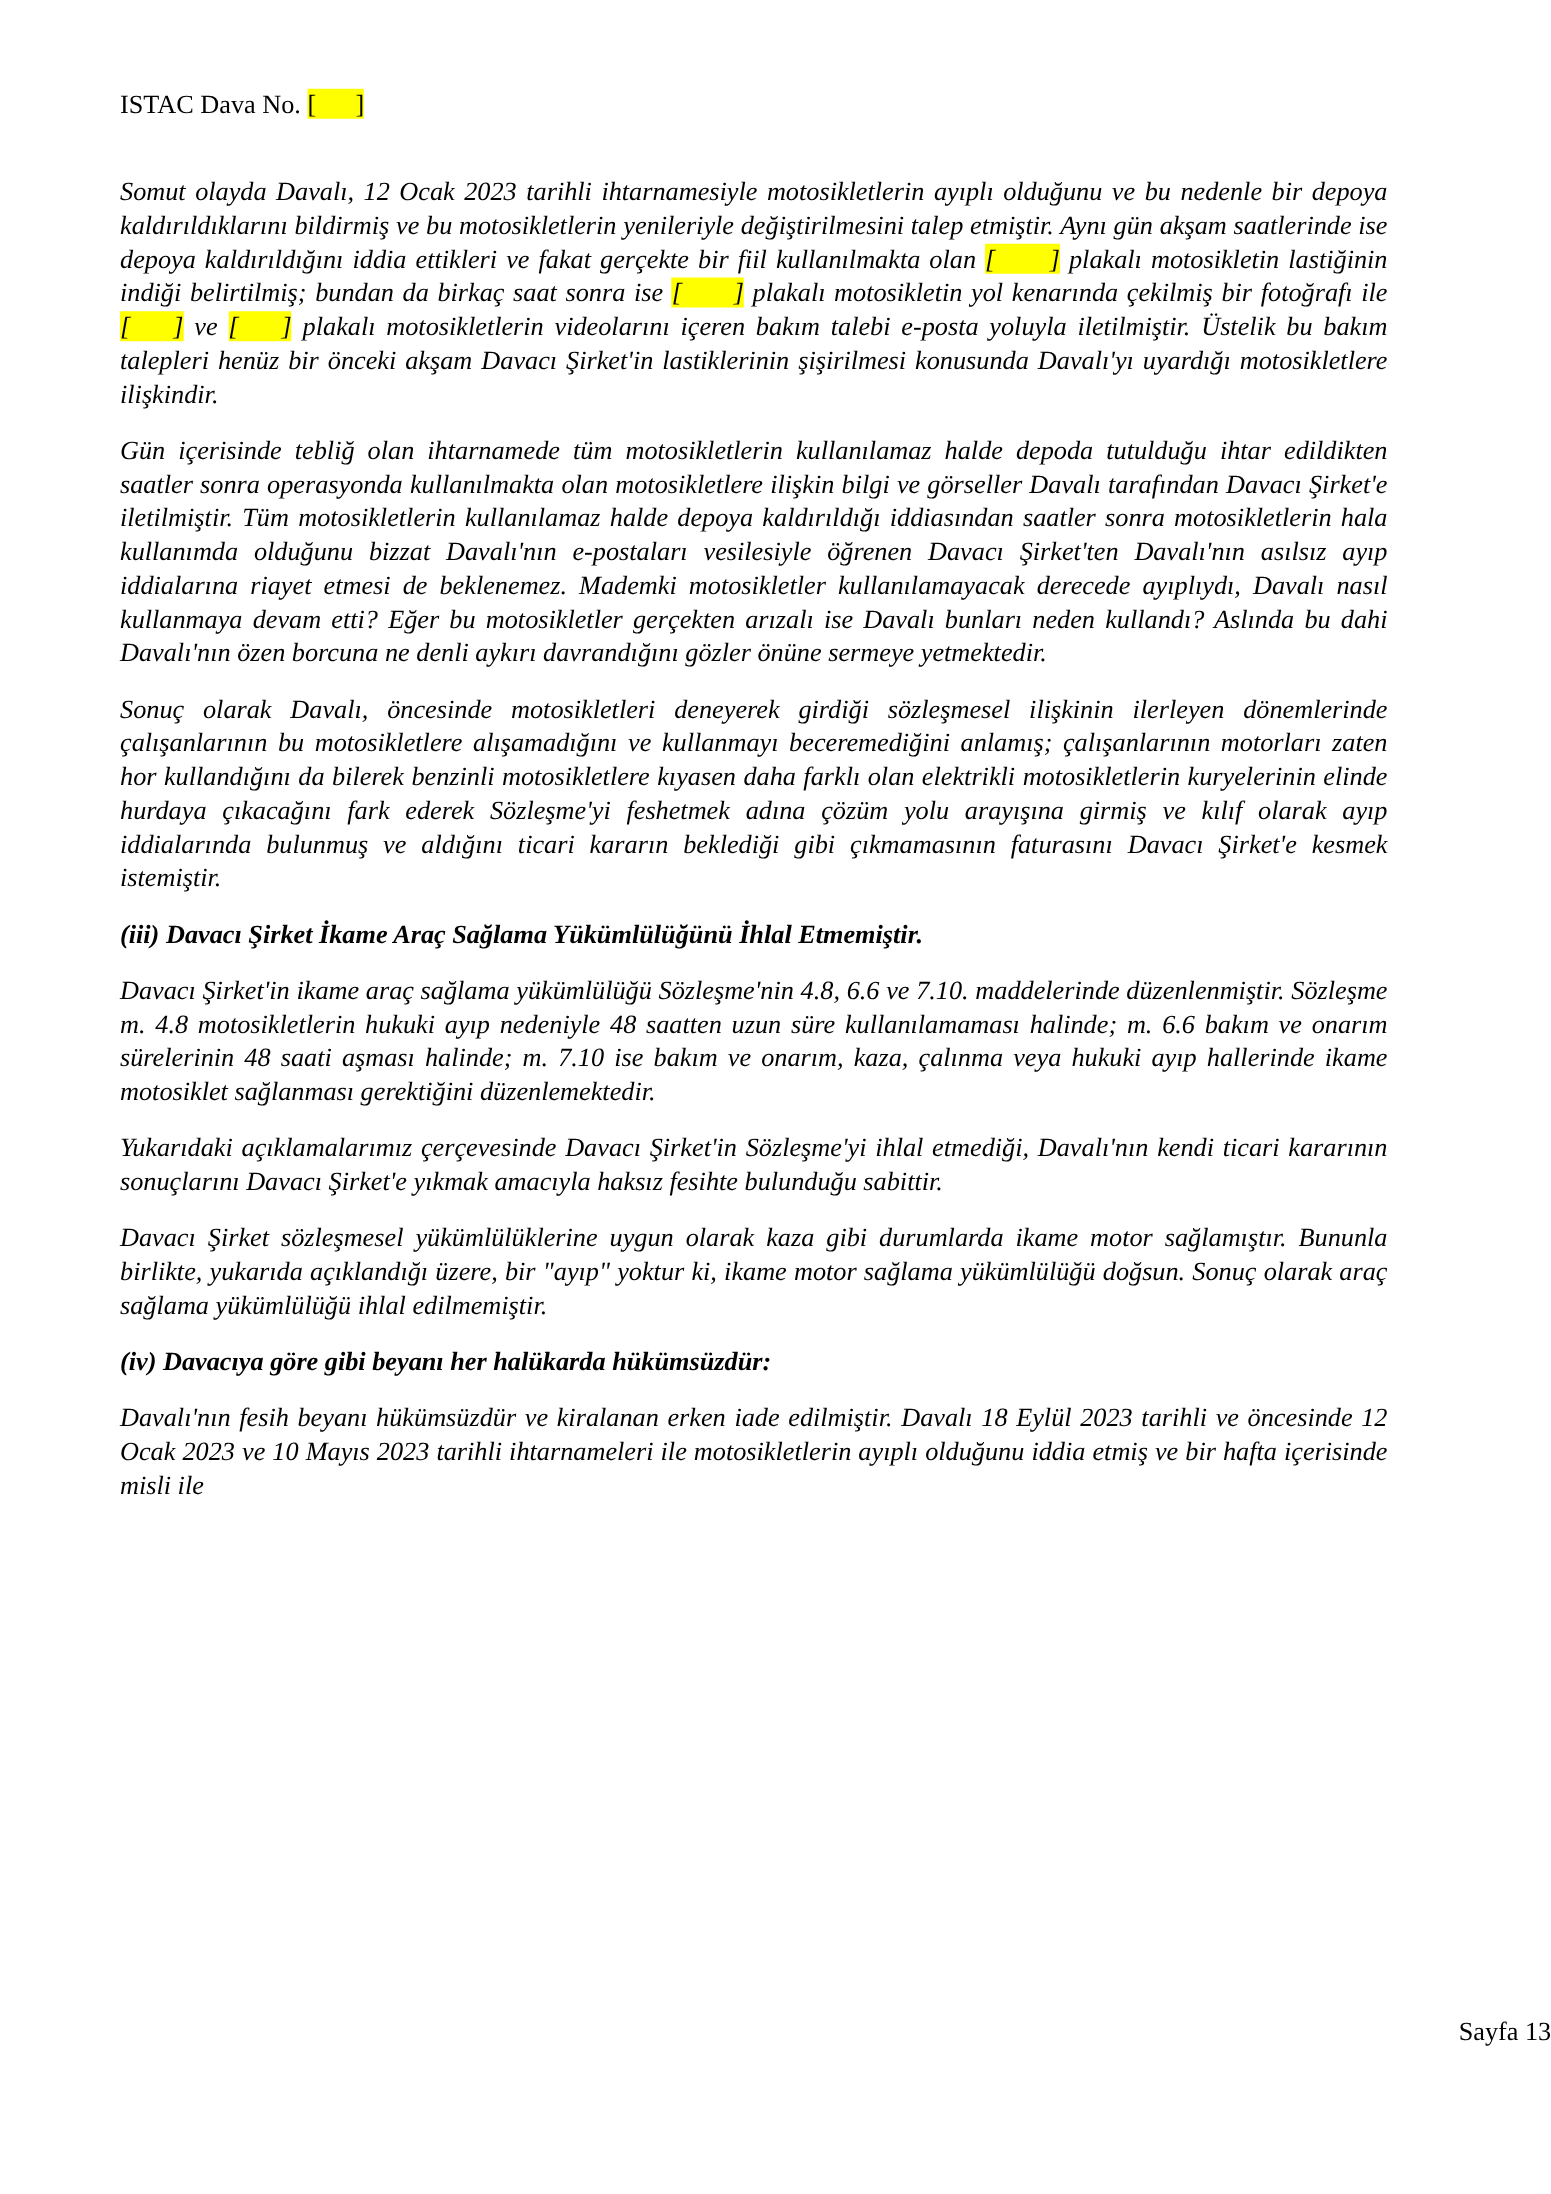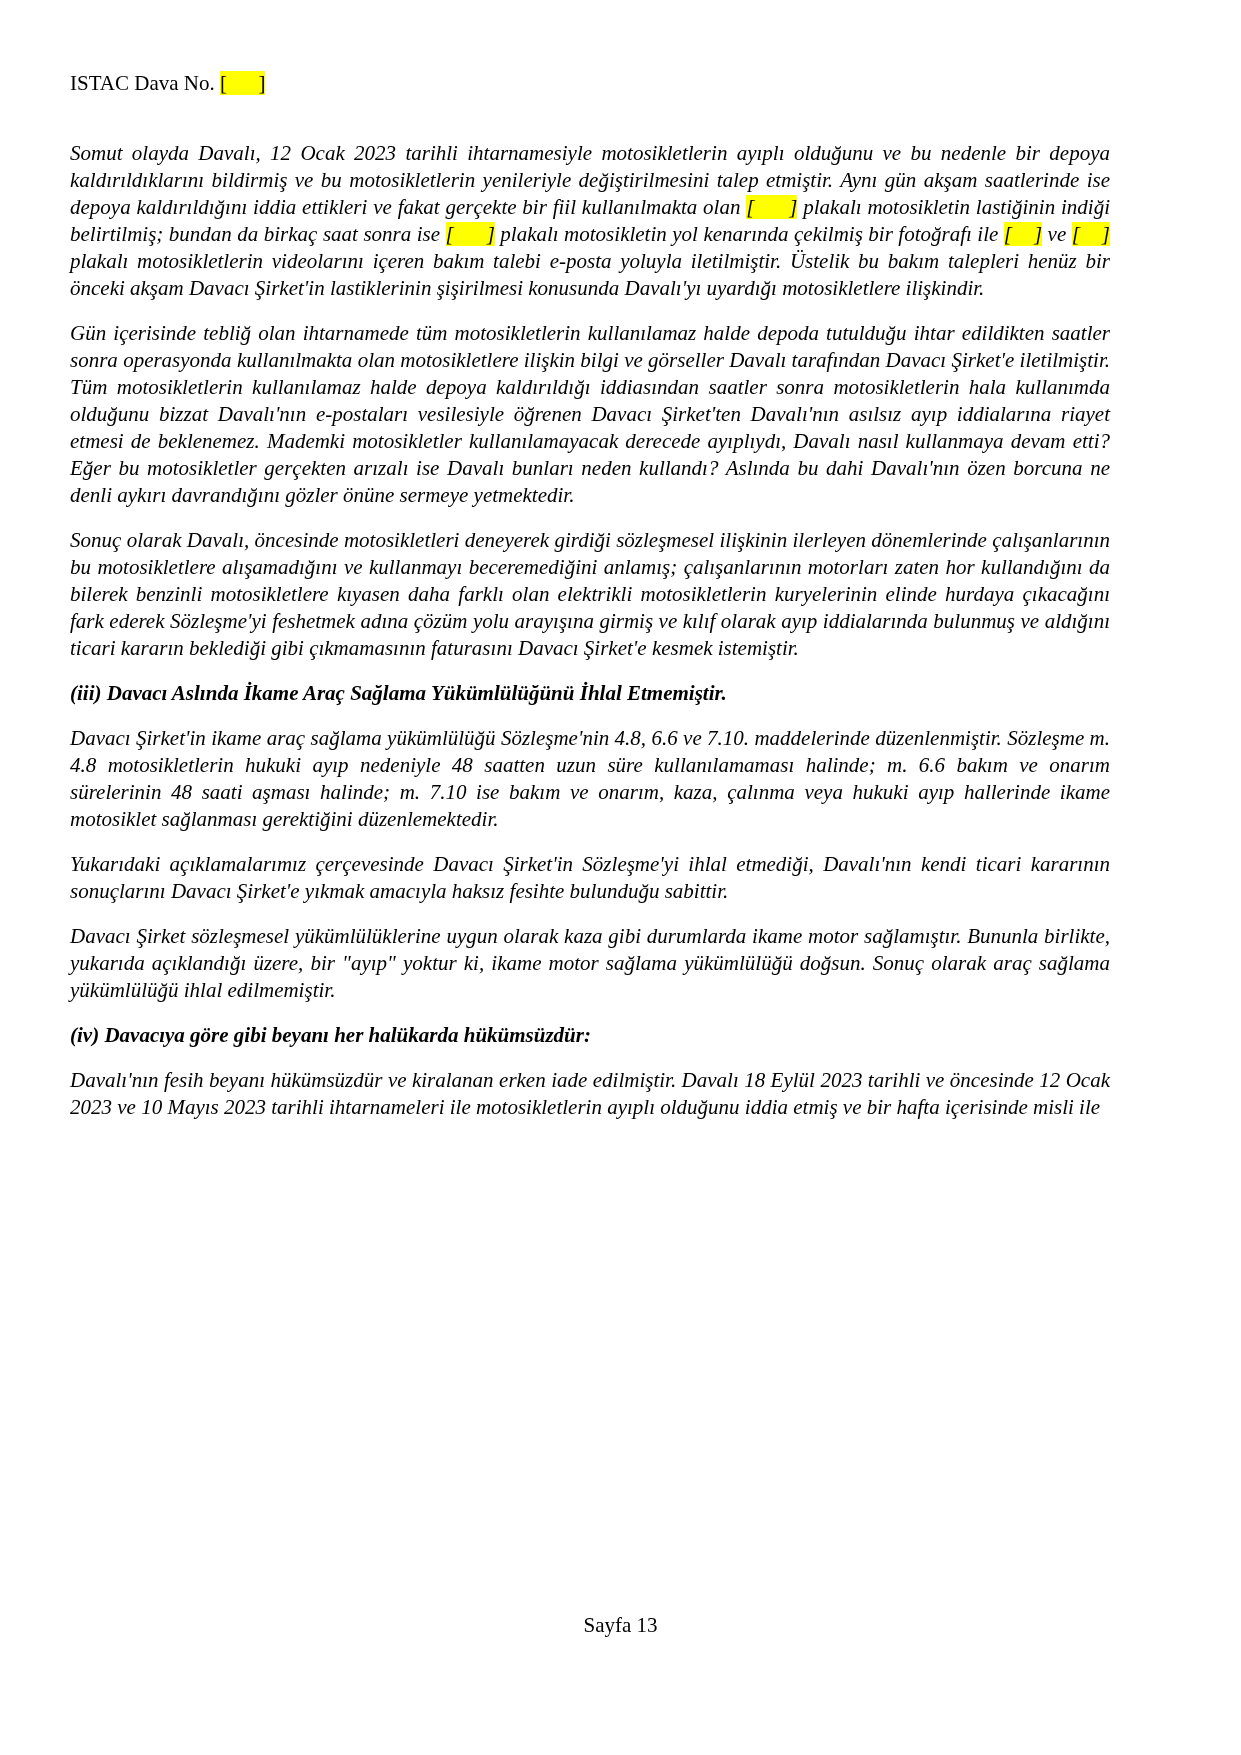--- a/index.html
+++ b/index.html
@@ -13,7 +13,7 @@
     height: 1755px;
     background: #ffffff;
     box-sizing: border-box;
-    padding: 70px 131px 0 70px;
+    padding: 70px 131px 0 96px;
     font-family: "Liberation Serif", "DejaVu Serif", serif;
     font-size: 21px;
     line-height: 27px;

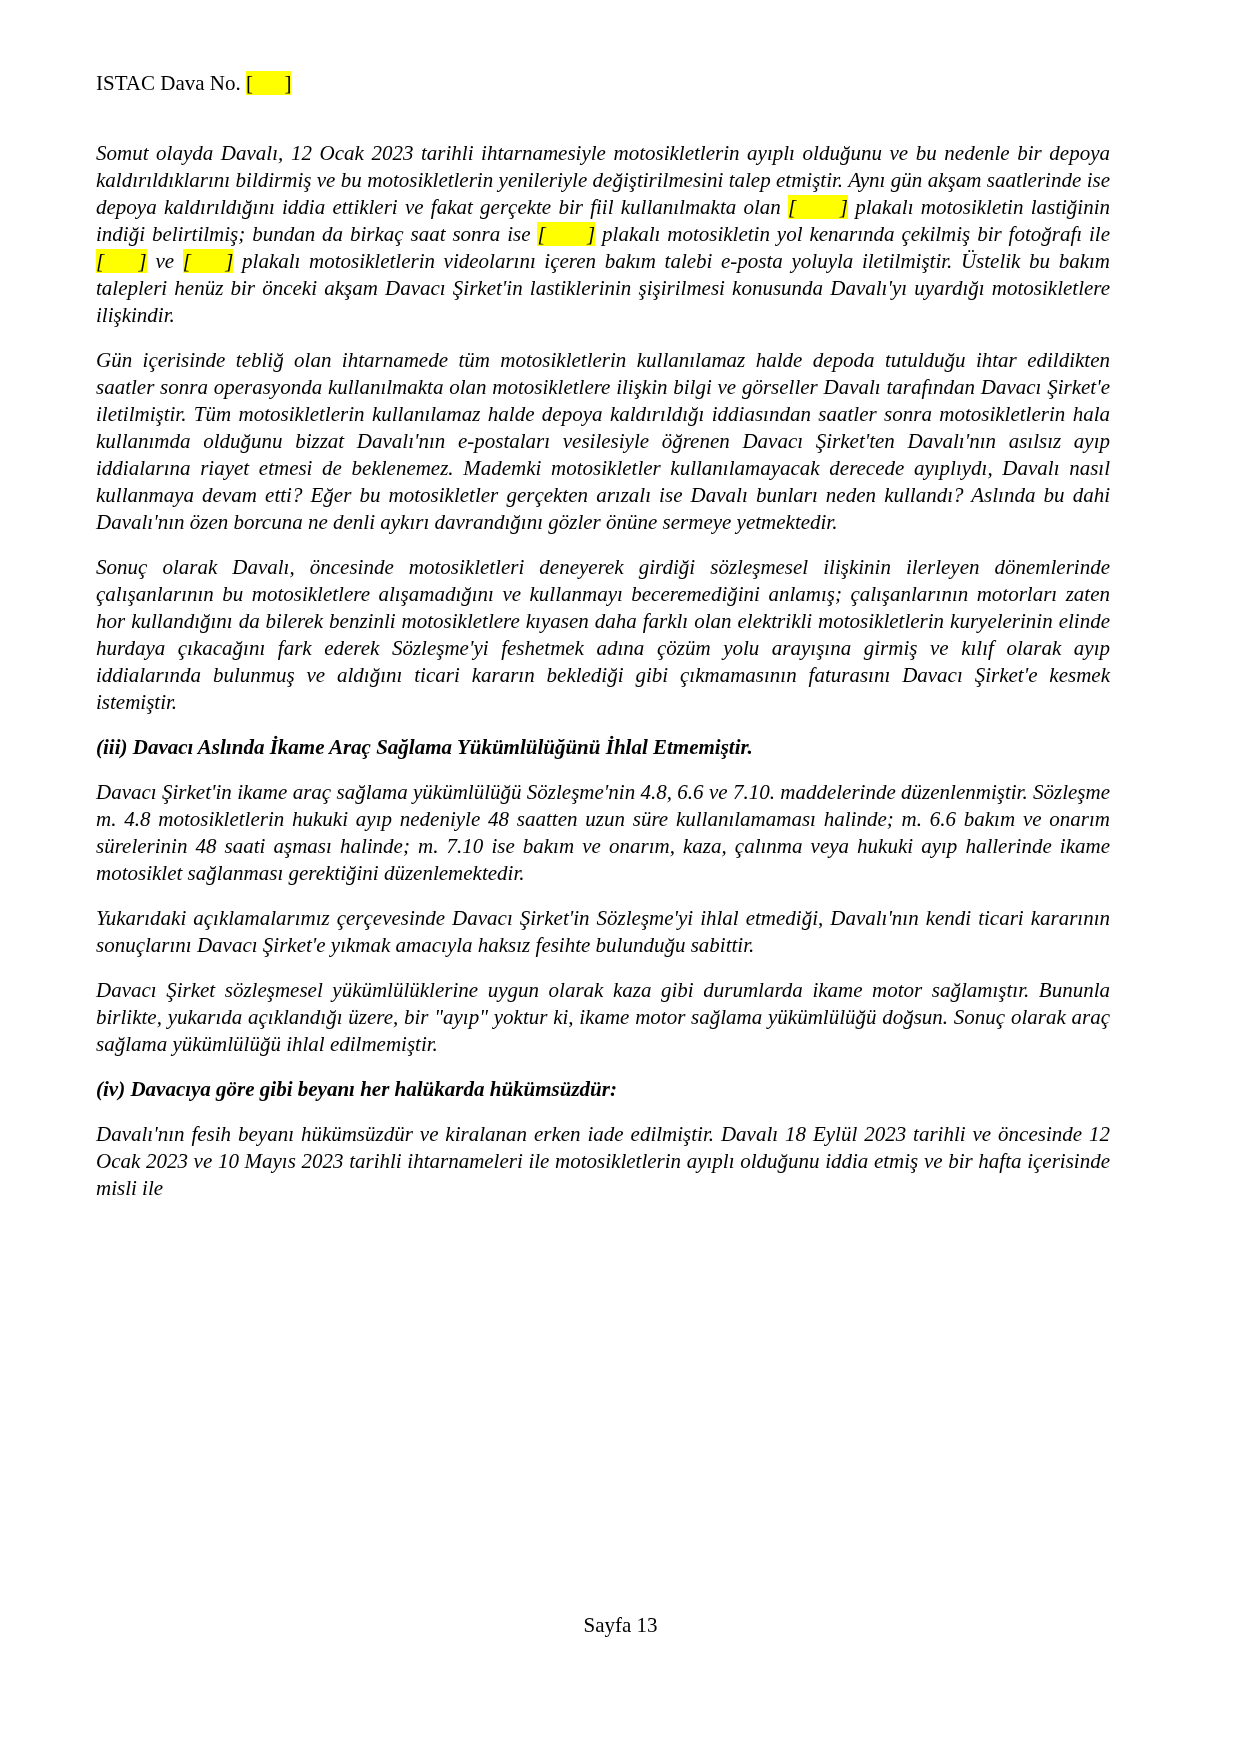--- a/index.html
+++ b/index.html
@@ -61,7 +61,7 @@
   <p class="para"><span>Somut olayda Davalı, 12 Ocak 2023 tarihli ihtarnamesiyle motosikletlerin ayıplı olduğunu ve bu nedenle bir depoya kaldırıldıklarını bildirmiş ve bu motosikletlerin yenileriyle değiştirilmesini talep etmiştir. Aynı gün akşam saatlerinde ise depoya kaldırıldığını iddia ettikleri ve fakat gerçekte bir fiil kullanılmakta olan </span><span class="redaction">[&nbsp;&nbsp;&nbsp;&nbsp;&nbsp;&nbsp;]</span><span> plakalı motosikletin lastiğinin indiği belirtilmiş; bundan da birkaç saat sonra ise </span><span class="redaction">[&nbsp;&nbsp;&nbsp;&nbsp;&nbsp;&nbsp;]</span><span> plakalı motosikletin yol kenarında çekilmiş bir fotoğrafı ile </span><span class="redaction">[&nbsp;&nbsp;&nbsp;&nbsp;]</span><span> ve </span><span class="redaction">[&nbsp;&nbsp;&nbsp;&nbsp;]</span><span> plakalı motosikletlerin videolarını içeren bakım talebi e-posta yoluyla iletilmiştir. Üstelik bu bakım talepleri henüz bir önceki akşam Davacı Şirket'in lastiklerinin şişirilmesi konusunda Davalı'yı uyardığı motosikletlere ilişkindir.</span></p>
       <p class="para"><span>Gün içerisinde tebliğ olan ihtarnamede tüm motosikletlerin kullanılamaz halde depoda tutulduğu ihtar edildikten saatler sonra operasyonda kullanılmakta olan motosikletlere ilişkin bilgi ve görseller Davalı tarafından Davacı Şirket'e iletilmiştir. Tüm motosikletlerin kullanılamaz halde depoya kaldırıldığı iddiasından saatler sonra motosikletlerin hala kullanımda olduğunu bizzat Davalı'nın e-postaları vesilesiyle öğrenen Davacı Şirket'ten Davalı'nın asılsız ayıp iddialarına riayet etmesi de beklenemez. Mademki motosikletler kullanılamayacak derecede ayıplıydı, Davalı nasıl kullanmaya devam etti? Eğer bu motosikletler gerçekten arızalı ise Davalı bunları neden kullandı? Aslında bu dahi Davalı'nın özen borcuna ne denli aykırı davrandığını gözler önüne sermeye yetmektedir.</span></p>
       <p class="para"><span>Sonuç olarak Davalı, öncesinde motosikletleri deneyerek girdiği sözleşmesel ilişkinin ilerleyen dönemlerinde çalışanlarının bu motosikletlere alışamadığını ve kullanmayı beceremediğini anlamış; çalışanlarının motorları zaten hor kullandığını da bilerek benzinli motosikletlere kıyasen daha farklı olan elektrikli motosikletlerin kuryelerinin elinde hurdaya çıkacağını fark ederek Sözleşme'yi feshetmek adına çözüm yolu arayışına girmiş ve kılıf olarak ayıp iddialarında bulunmuş ve aldığını ticari kararın beklediği gibi çıkmamasının faturasını Davacı Şirket'e kesmek istemiştir.</span></p>
-      <p class="heading"><span>(iii) Davacı Aslında İkame Araç Sağlama Yükümlülüğünü İhlal Etmemiştir.</span></p>
+      <p class="heading"><span>(iii) Davacı Şirket İkame Araç Sağlama Yükümlülüğünü İhlal Etmemiştir.</span></p>
       <p class="para"><span>Davacı Şirket'in ikame araç sağlama yükümlülüğü Sözleşme'nin 4.8, 6.6 ve 7.10. maddelerinde düzenlenmiştir. Sözleşme m. 4.8 motosikletlerin hukuki ayıp nedeniyle 48 saatten uzun süre kullanılamaması halinde; m. 6.6 bakım ve onarım sürelerinin 48 saati aşması halinde; m. 7.10 ise bakım ve onarım, kaza, çalınma veya hukuki ayıp hallerinde ikame motosiklet sağlanması gerektiğini düzenlemektedir.</span></p>
       <p class="para"><span>Yukarıdaki açıklamalarımız çerçevesinde Davacı Şirket'in Sözleşme'yi ihlal etmediği, Davalı'nın kendi ticari kararının sonuçlarını Davacı Şirket'e yıkmak amacıyla haksız fesihte bulunduğu sabittir.</span></p>
       <p class="para"><span>Davacı Şirket sözleşmesel yükümlülüklerine uygun olarak kaza gibi durumlarda ikame motor sağlamıştır. Bununla birlikte, yukarıda açıklandığı üzere, bir "ayıp" yoktur ki, ikame motor sağlama yükümlülüğü doğsun. Sonuç olarak araç sağlama yükümlülüğü ihlal edilmemiştir.</span></p>

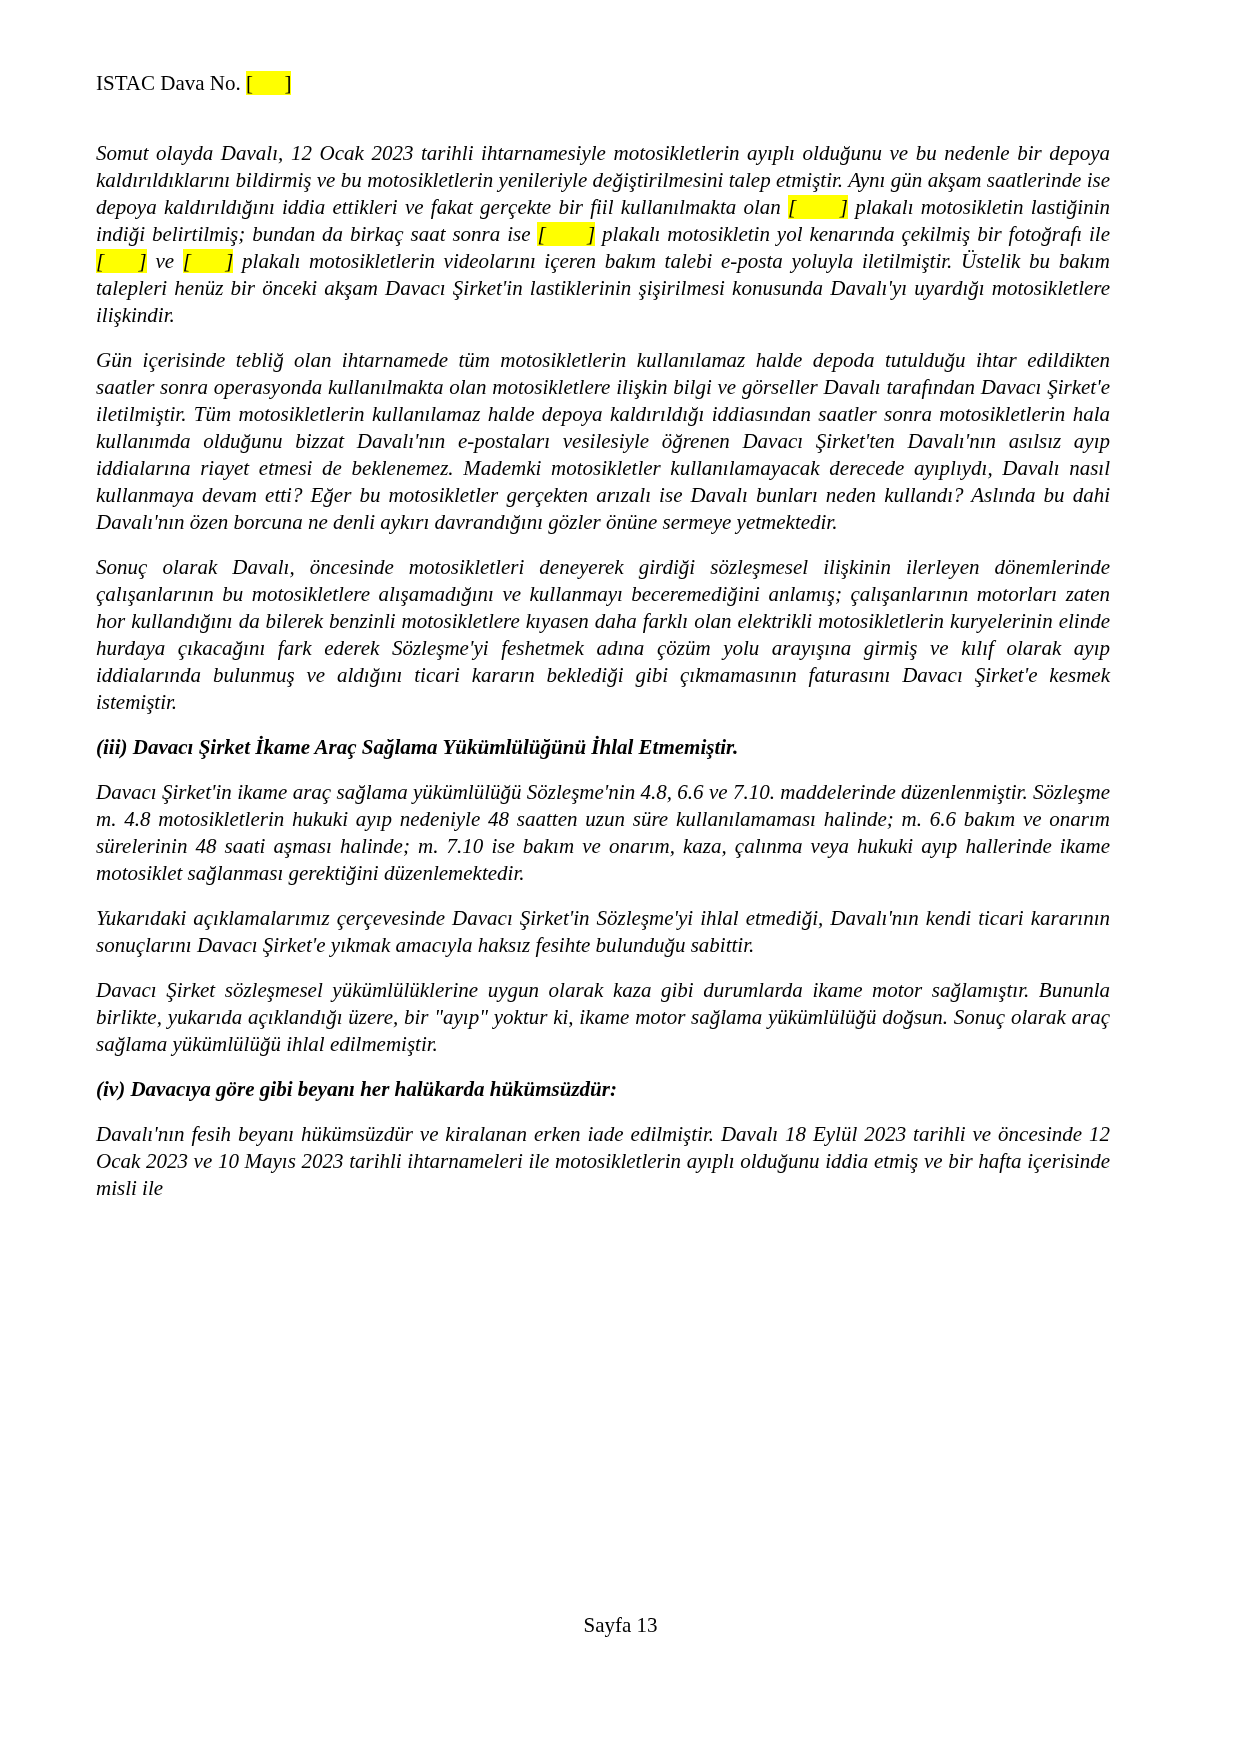--- a/index.html
+++ b/index.html
@@ -44,7 +44,7 @@
     left: 0;
     right: 0;
     top: 1612px;
-    text-align: center;
+    text-align: right;
   }
 </style>
 </head>

